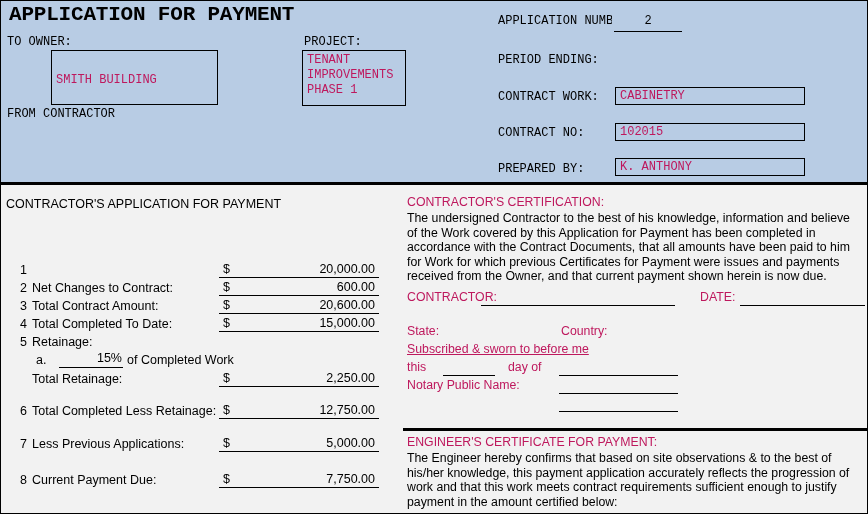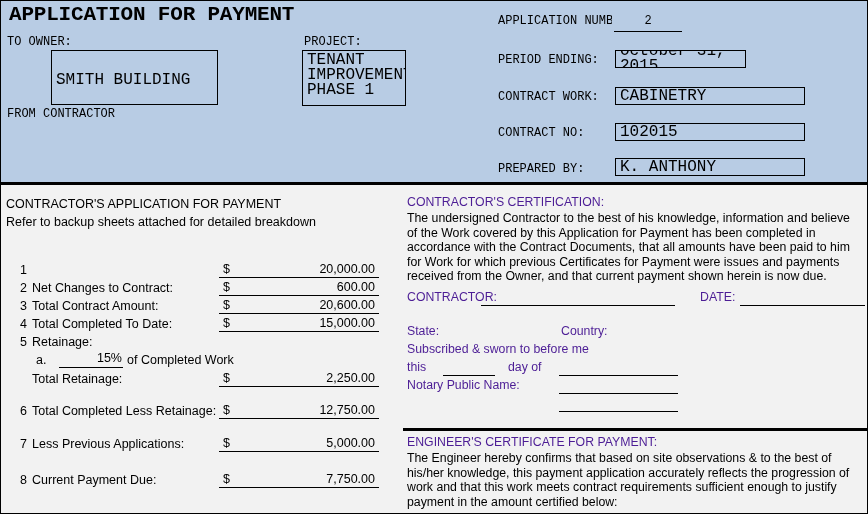--- a/index.html
+++ b/index.html
@@ -52,8 +52,8 @@
     border: 1px solid #000;
     box-sizing: border-box;
     background: transparent;
-    font-size: 16px;
-    color: #000000;
+    font-size: 12px;
+    color: #be185d;
     padding: 3px 4px;
     line-height: 15px;
     overflow: hidden;

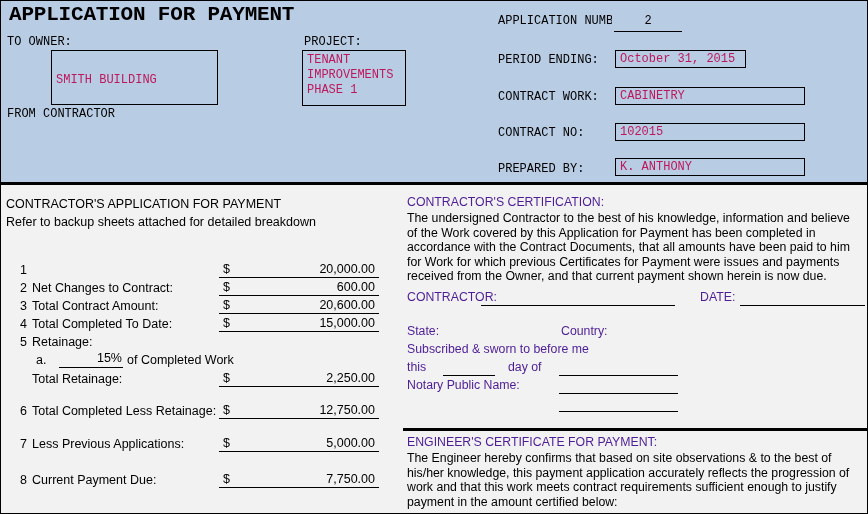--- a/index.html
+++ b/index.html
@@ -194,7 +194,6 @@
     <div class="underline-field" style="left:613px; top:13px; width:68px; height:18px;">2</div>
 
     <div class="hlabel" style="left:497px; top:52px;">PERIOD ENDING:</div>
-    <div class="hbox centerbox" style="left:614px; top:49px; width:131px; height:18px;">October 31, 2015</div>
 
     <div class="hlabel" style="left:497px; top:89px;">CONTRACT WORK:</div>
     <div class="hbox centerbox" style="left:614px; top:86px; width:190px; height:18px;">CABINETRY</div>

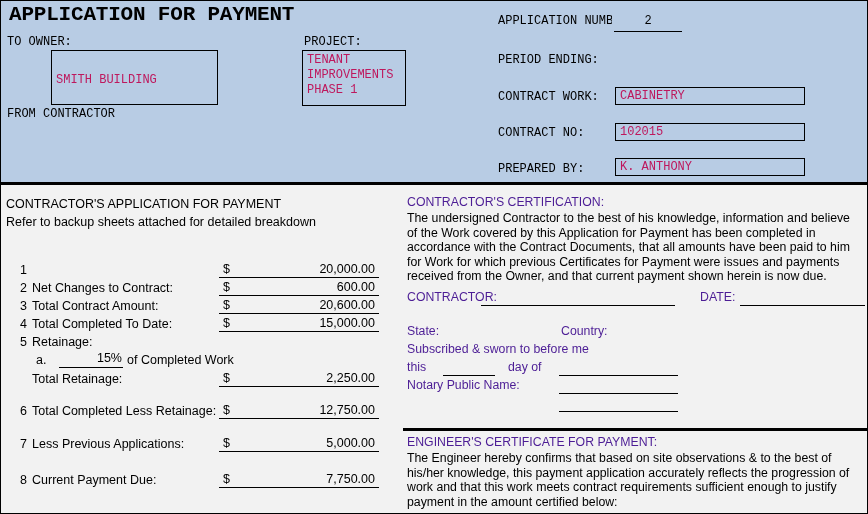--- a/index.html
+++ b/index.html
@@ -153,7 +153,7 @@
   .rlabel {
     position: absolute;
     font-size: 12.3px;
-    color: #4c1d95;
+    color: #be185d;
     white-space: nowrap;
   }
   .rline {

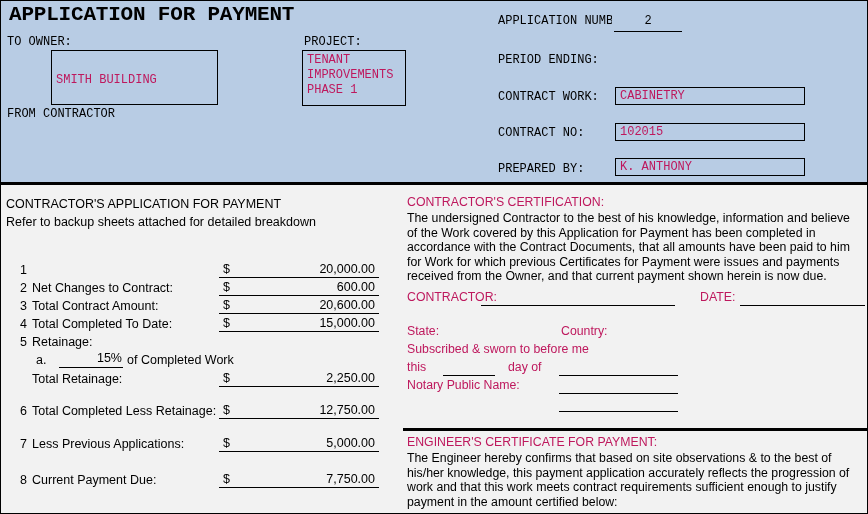--- a/index.html
+++ b/index.html
@@ -208,7 +208,6 @@
   <div id="left-col">
 
     <div class="sec-title" style="left:5px; top:12px;">CONTRACTOR'S APPLICATION FOR PAYMENT</div>
-    <div class="sub-note" style="left:5px; top:30px;">Refer to backup sheets attached for detailed breakdown</div>
 
     <div class="li-num" style="left:10px; top:78px;">1</div>
     <div class="amt-cell" style="left:218px; top:76px; width:160px;">

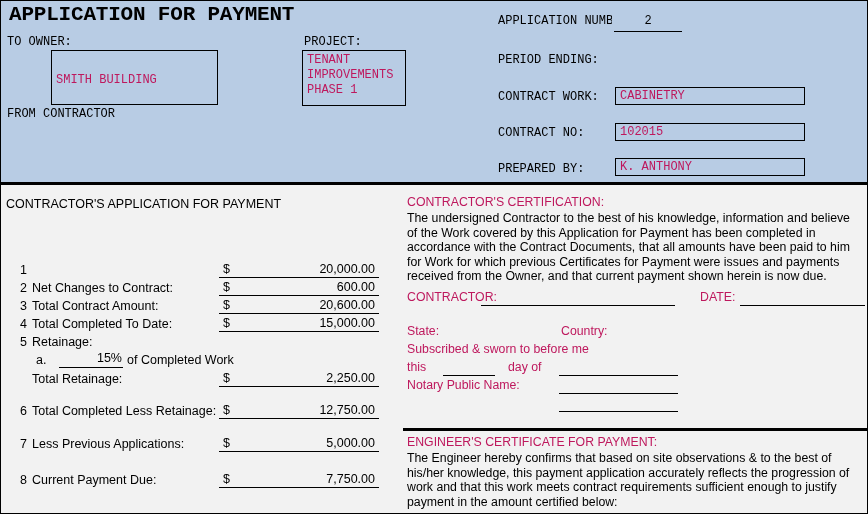--- a/index.html
+++ b/index.html
@@ -285,7 +285,7 @@
     <div class="rlabel" style="left:4px; top:139px;">State:</div>
     <div class="rlabel" style="left:158px; top:139px;">Country:</div>
 
-    <div class="rlabel" style="left:4px; top:157px;">Subscribed &amp; sworn to before me</div>
+    <div class="rlabel" style="left:4px; top:157px;text-decoration:underline;">Subscribed &amp; sworn to before me</div>
 
     <div class="rlabel" style="left:4px; top:175px;">this</div>
     <div class="rline" style="left:40px; top:189px; width:52px;"></div>

